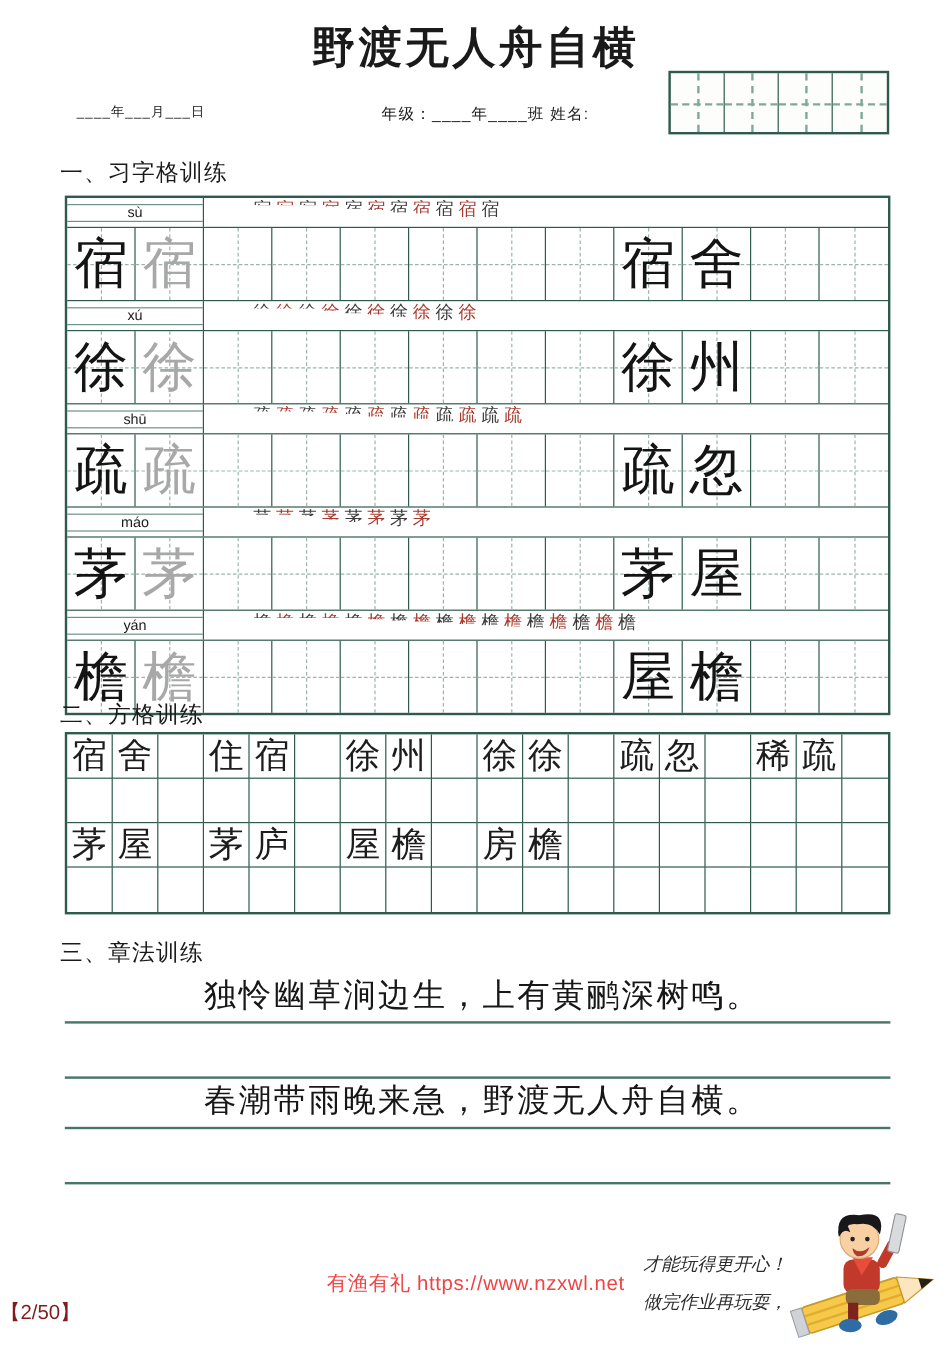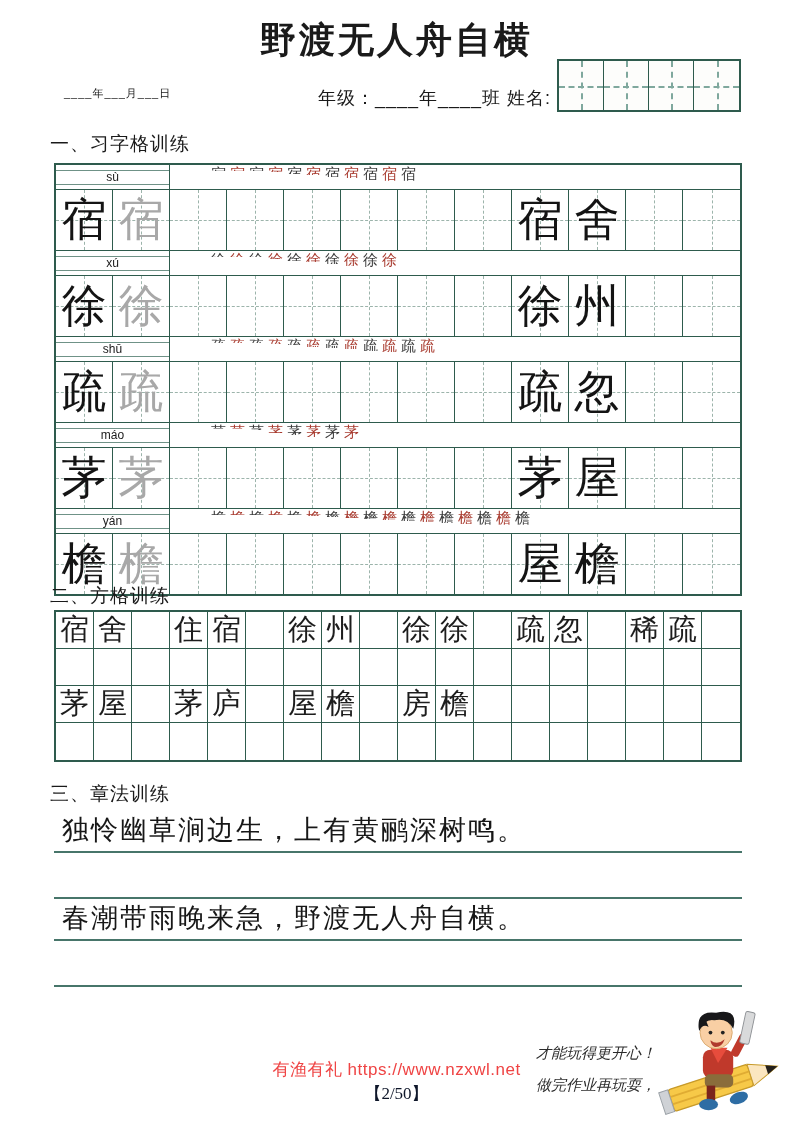--- a/index.html
+++ b/index.html
@@ -16,7 +16,7 @@
     text-align:center; font-size:36px; font-weight:bold; letter-spacing:3px;
   }
   .date-line { position:absolute; top:86px; left:64px; font-size:11px; letter-spacing:1px; }
-  .class-line { position:absolute; top:86px; left:318px; font-size:18px; letter-spacing:1px;text-align:right; }
+  .class-line { position:absolute; top:86px; left:318px; font-size:13px; letter-spacing:1px;text-align:right; }
   .name-grid {
     position:absolute; top:59px; left:557px; display:flex;
     border:2px solid #2e5b4d; background:#fdfdfb;

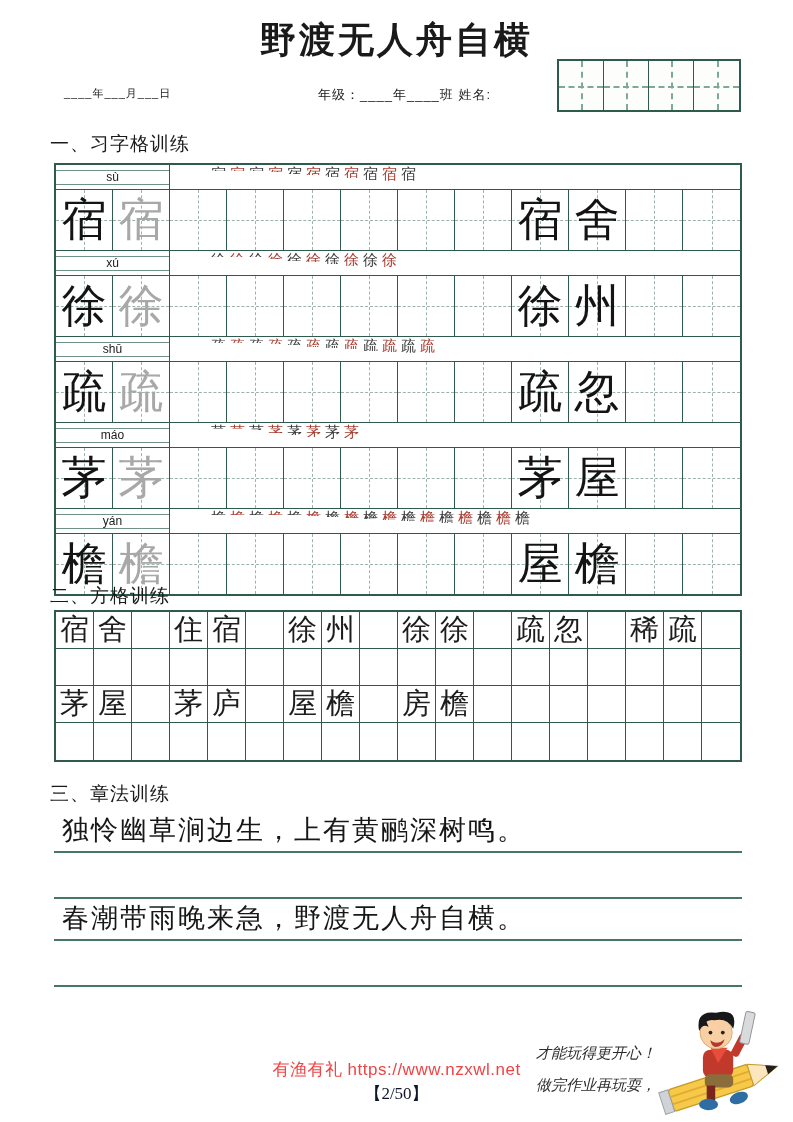--- a/index.html
+++ b/index.html
@@ -84,6 +84,7 @@
     height:42px; border-bottom:2px solid #47756a; padding-left:8px;
     font-size:27px; line-height:38px; letter-spacing:2px; color:#171717;
     font-family:"DejaVu Serif","Liberation Serif",serif;
+    text-align:center;
   }
   .blank-line { height:46px; border-bottom:2px solid #47756a; }
 

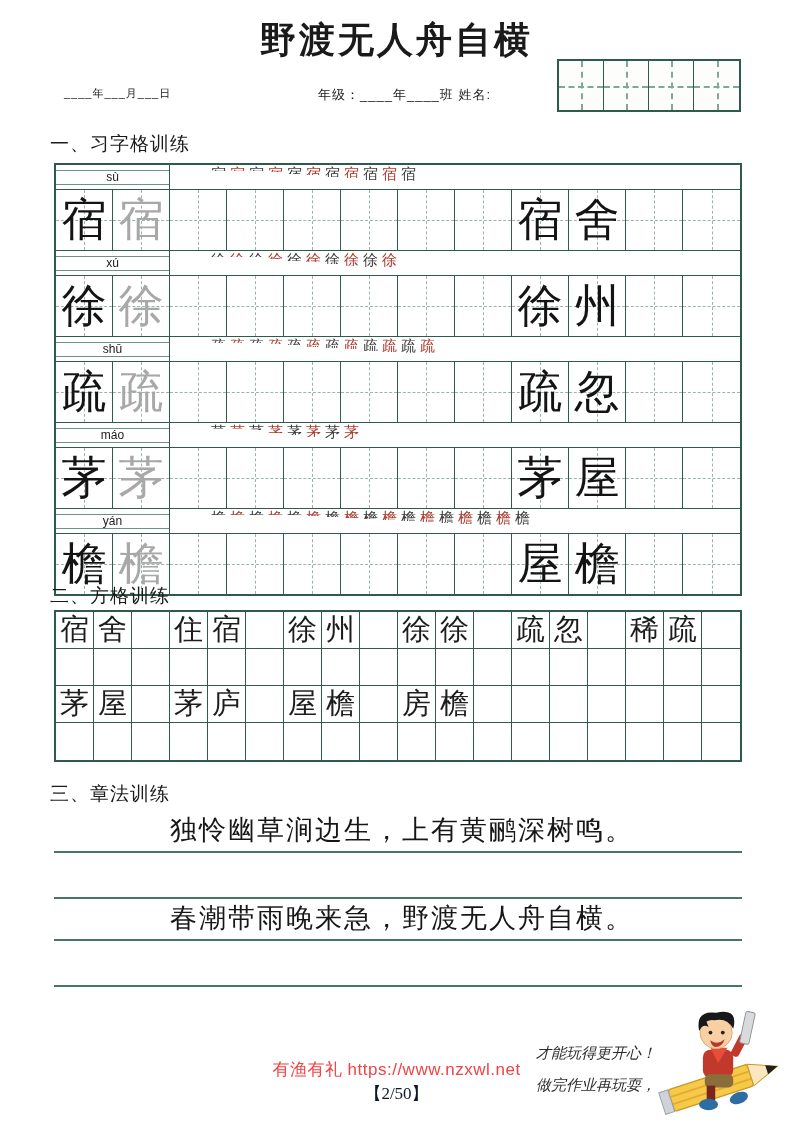--- a/index.html
+++ b/index.html
@@ -94,8 +94,8 @@
     font-size:17px; color:#ef4444; letter-spacing:0.5px;
   }
   .footer-page {
-    position:absolute; top:1082px; left:0; width:100%; text-align:center;
-    font-size:17px; color:#0f172a;font-family:Liberation Serif, serif;
+    position:absolute; top:1082px; left:0; width:100%; 
+    font-size:17px; color:#7f1d1d;
   }
 
   

